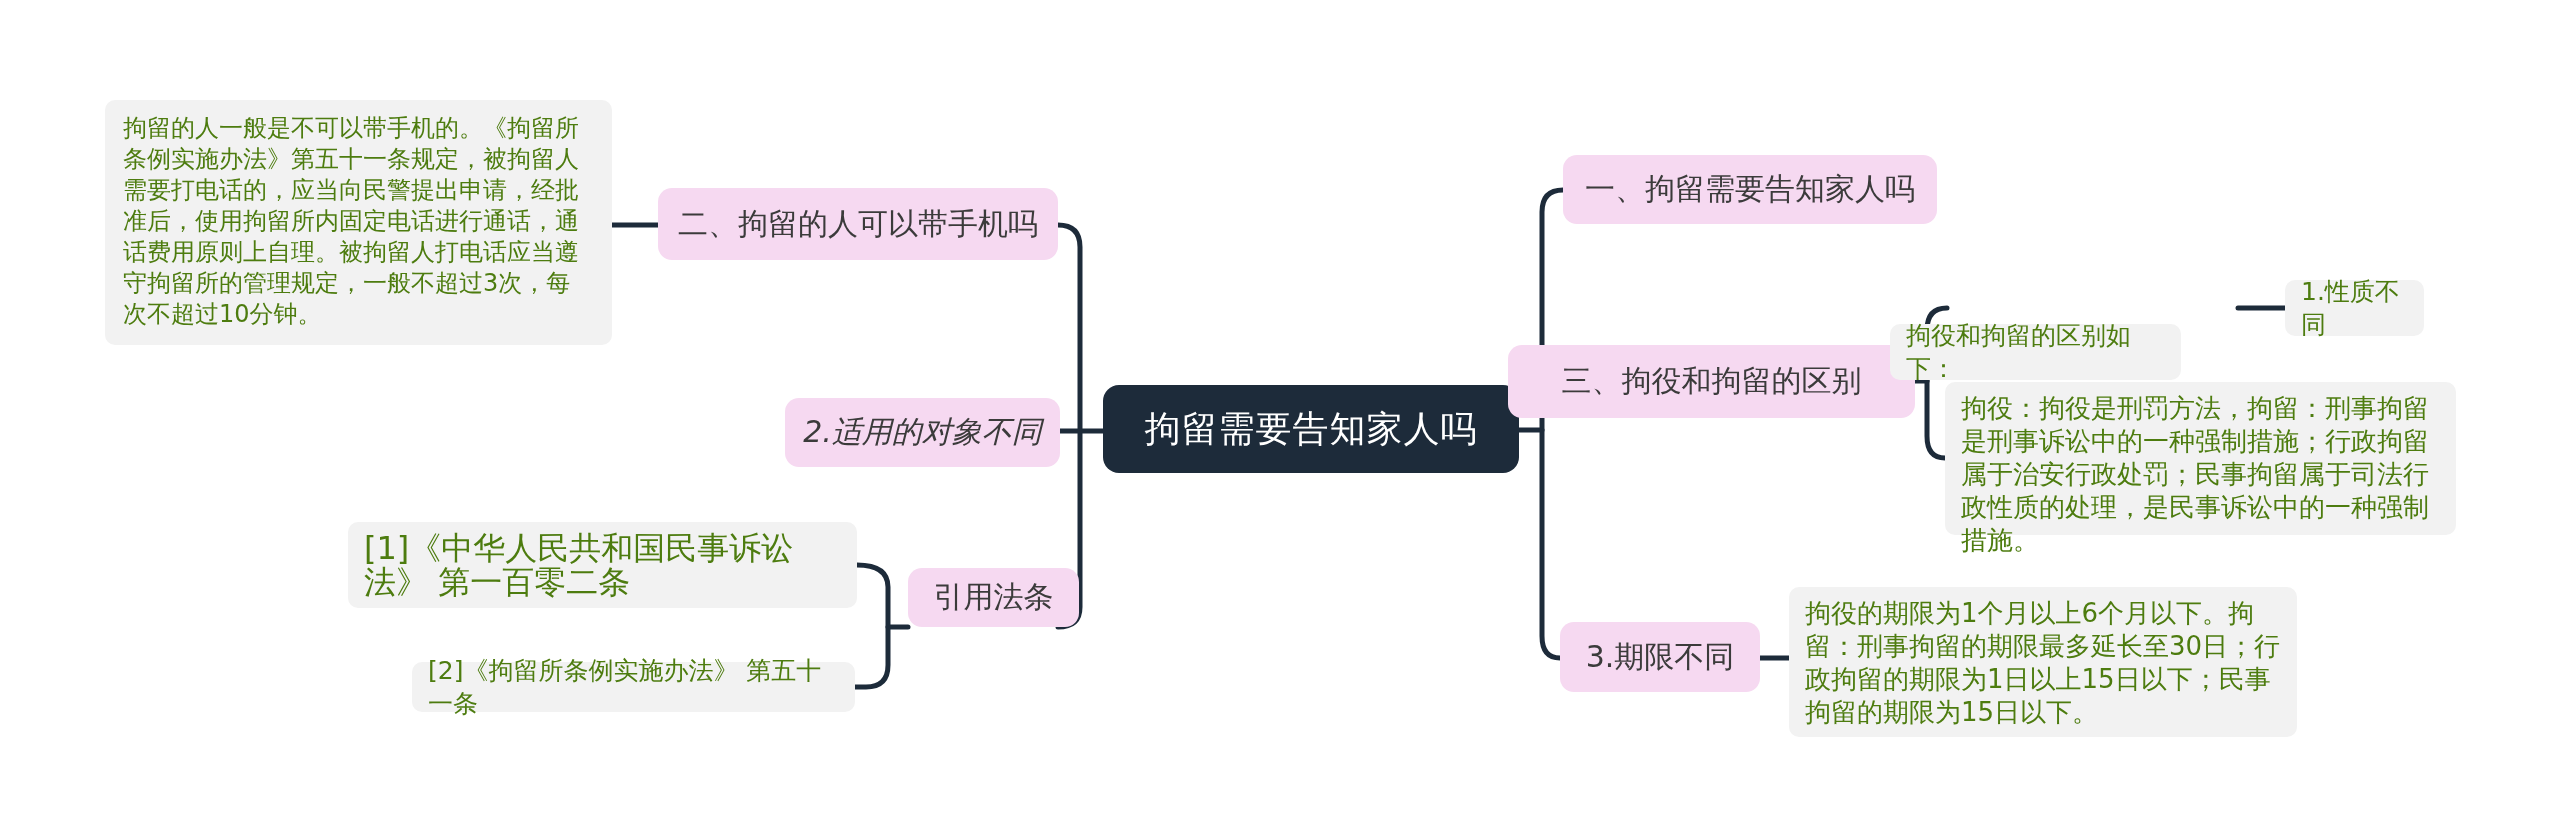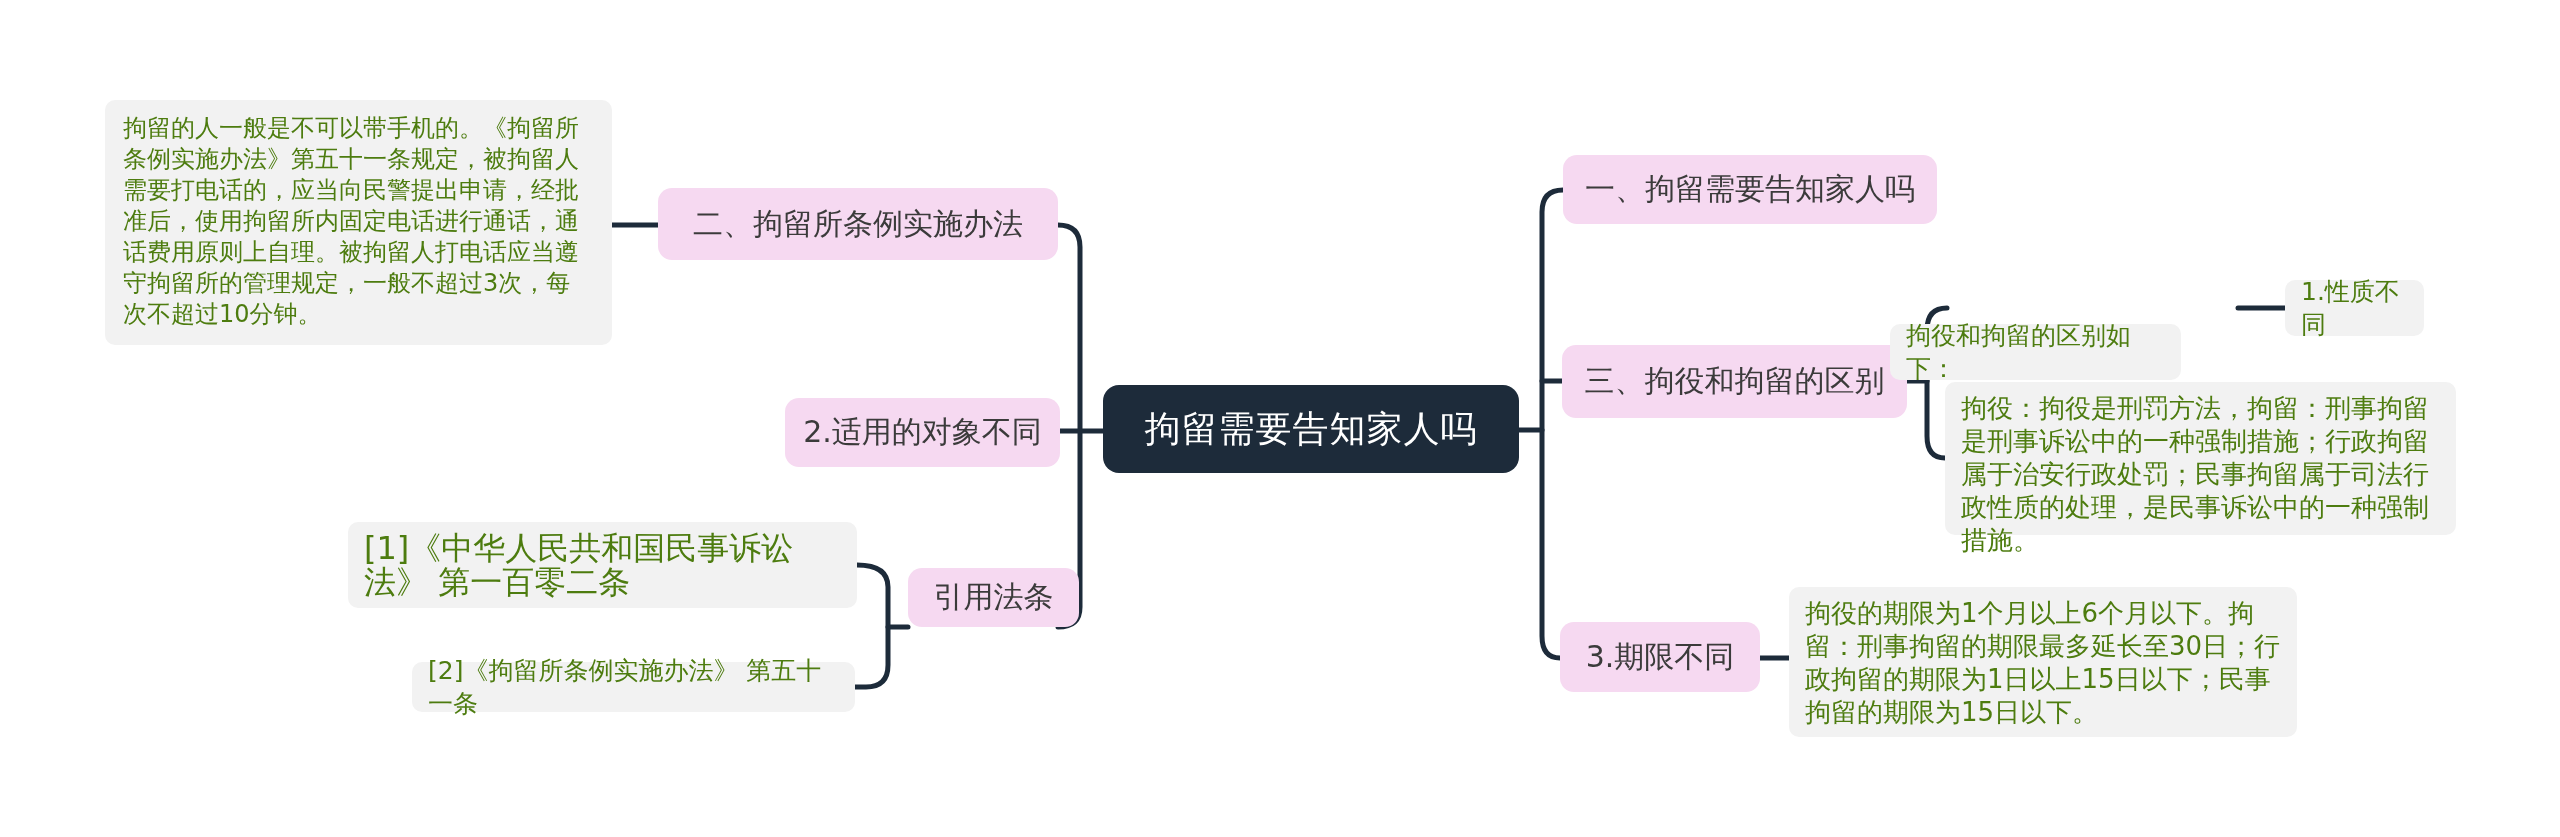--- a/index.html
+++ b/index.html
@@ -106,7 +106,7 @@
 
   <div class="note note-par" id="note-phone">拘留的人一般是不可以带手机的。《拘留所条例实施办法》第五十一条规定，被拘留人需要打电话的，应当向民警提出申请，经批准后，使用拘留所内固定电话进行通话，通话费用原则上自理。被拘留人打电话应当遵守拘留所的管理规定，一般不超过3次，每次不超过10分钟。</div>
 
-  <div class="node branch" id="branch-phone">二、拘留所条例实施办法</div>
+  <div class="node branch" id="branch-phone">二、拘留的人可以带手机吗</div>
 
   <div class="node branch" id="branch-target">2.适用的对象不同</div>
 

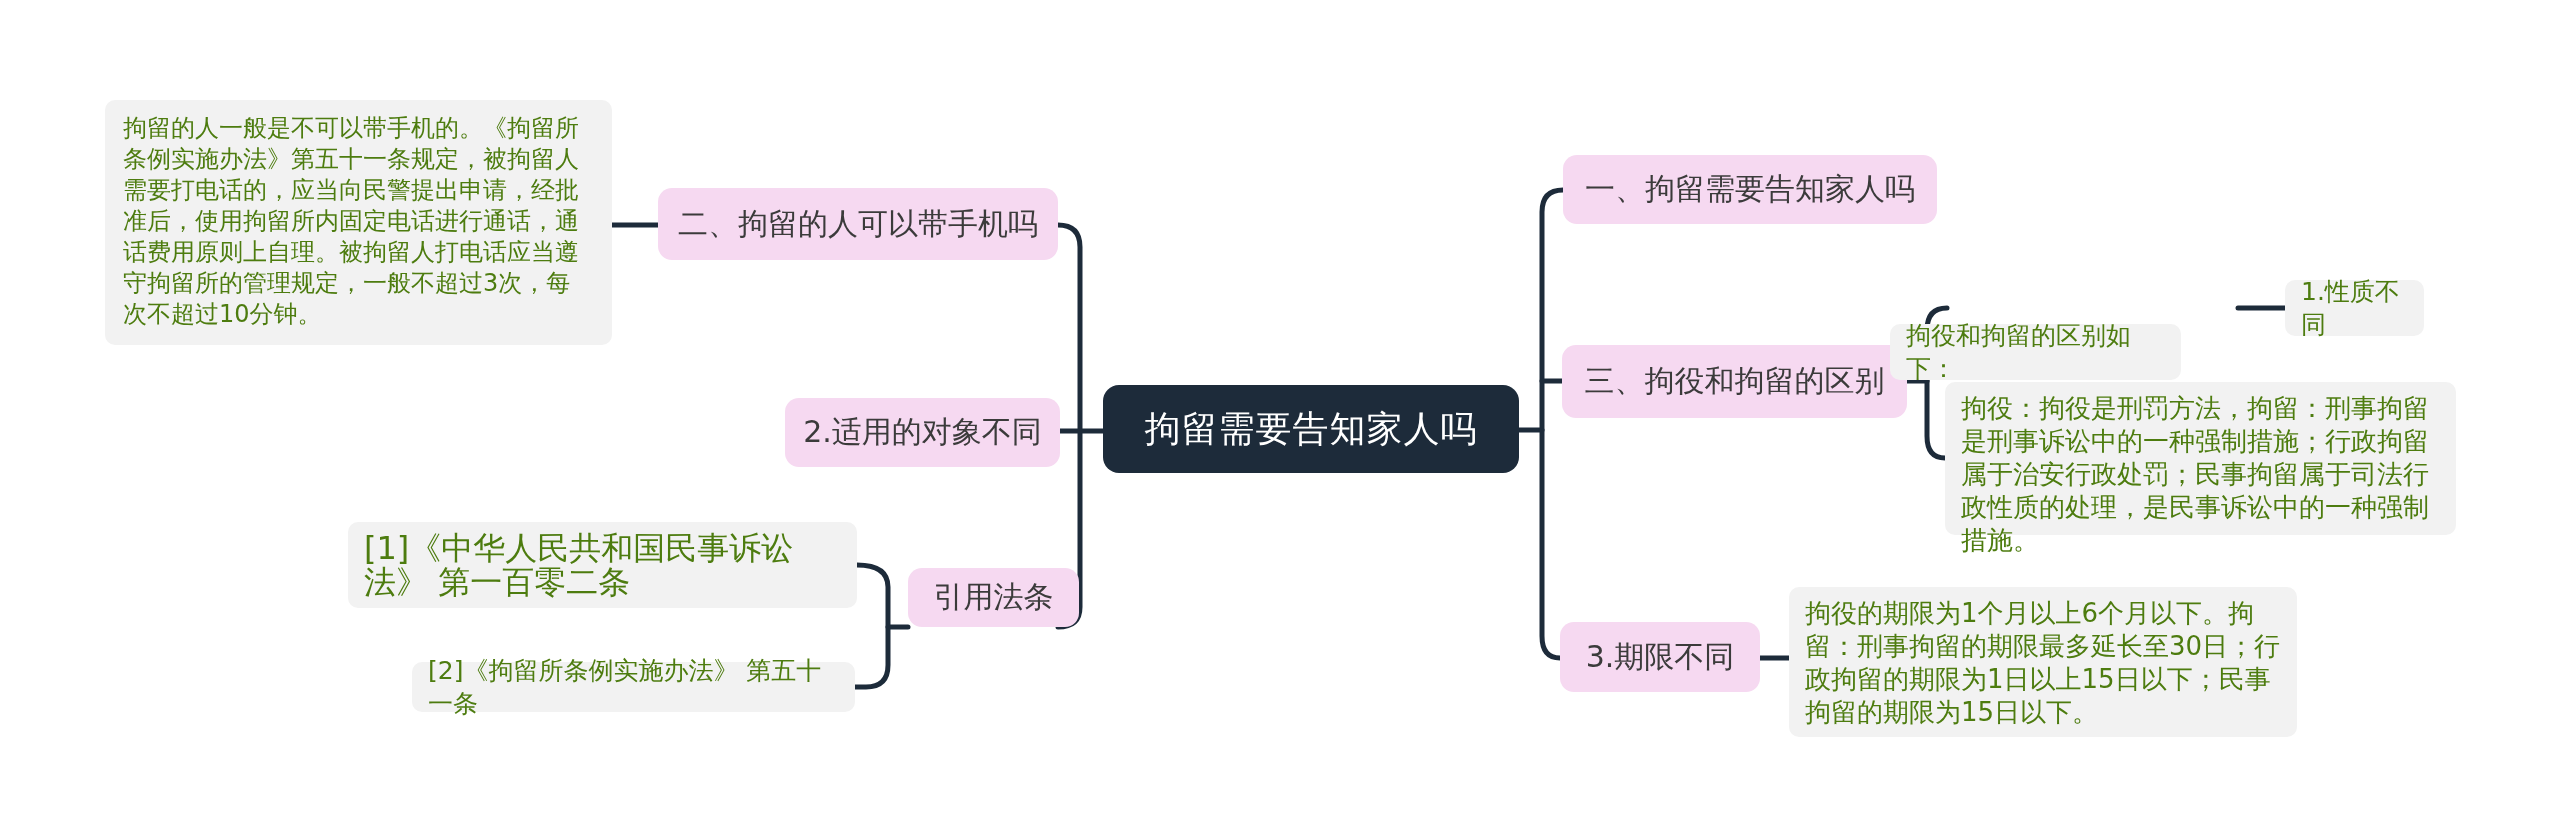--- a/index.html
+++ b/index.html
@@ -67,7 +67,7 @@
   #citation-1        { left: 348px;  top: 522px; width: 509px; height: 86px;  font-size: 32px; line-height: 34px; padding: 9px 16px; }
   #citation-2        { left: 412px;  top: 662px; width: 443px; height: 50px; }
   #branch-notify     { left: 1563px; top: 155px; width: 374px; height: 69px; }
-  #branch-difference { left: 1562px; top: 345px; width: 345px; height: 73px; }
+  #branch-difference { left: 1508px; top: 345px; width: 407px; height: 73px; }
   #note-diff-intro   { left: 1890px; top: 280px; width: 291px; height: 56px; margin-top: 44px; }
   #note-nature       { left: 2285px; top: 280px; width: 139px; height: 56px; }
   #note-diff-detail  { left: 1945px; top: 382px; width: 511px; height: 153px; }

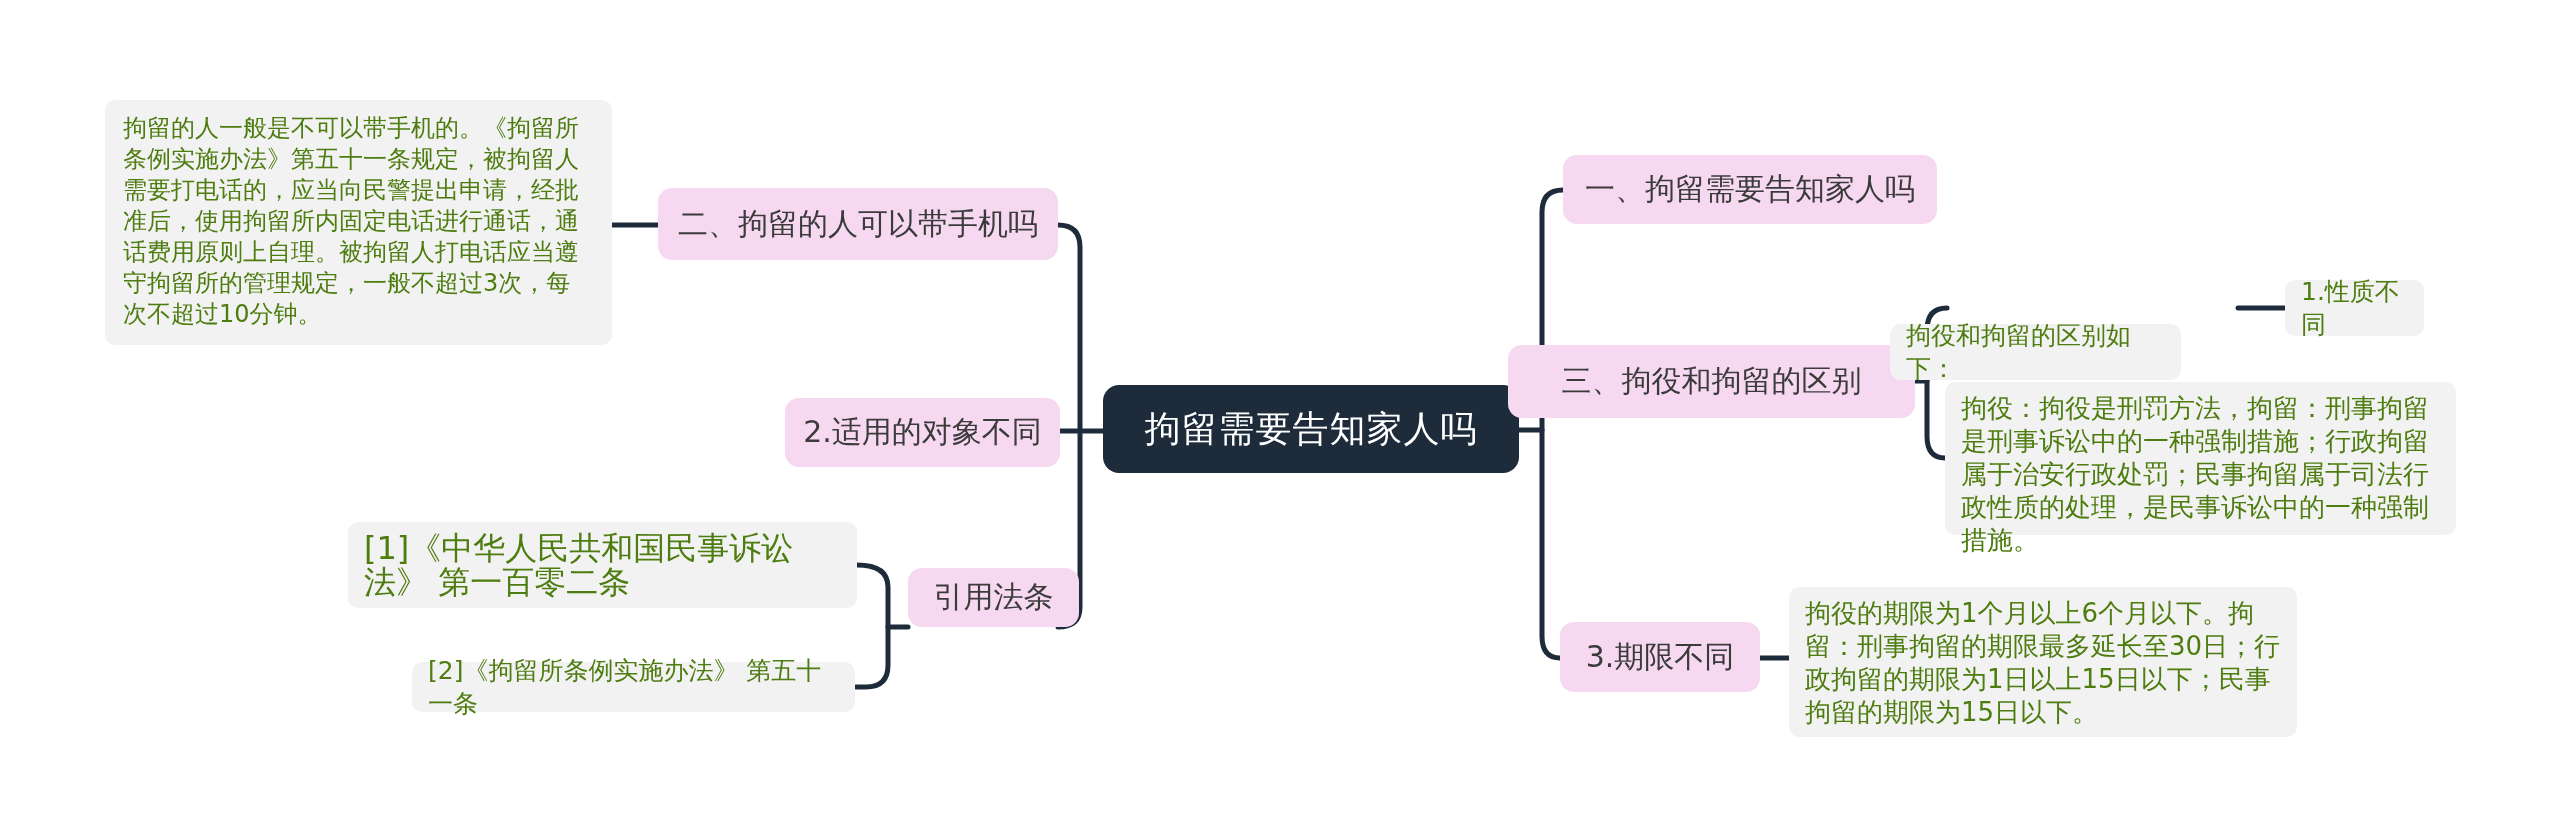--- a/index.html
+++ b/index.html
@@ -61,7 +61,7 @@
   
   #note-phone        { left: 105px;  top: 100px; width: 507px; height: 245px; font-size: 24px; line-height: 31px; padding: 13px 18px; }
   #branch-phone      { left: 658px;  top: 188px; width: 400px; height: 72px; }
-  #branch-target     { left: 785px;  top: 398px; width: 275px; height: 69px; }
+  #branch-target     { left: 785px;  top: 398px; width: 275px; height: 69px; font-style: italic; }
   #root-node         { left: 1103px; top: 385px; width: 416px; height: 88px; }
   #branch-citations  { left: 908px;  top: 568px; width: 171px; height: 59px; }
   #citation-1        { left: 348px;  top: 522px; width: 509px; height: 86px;  font-size: 32px; line-height: 34px; padding: 9px 16px; }

